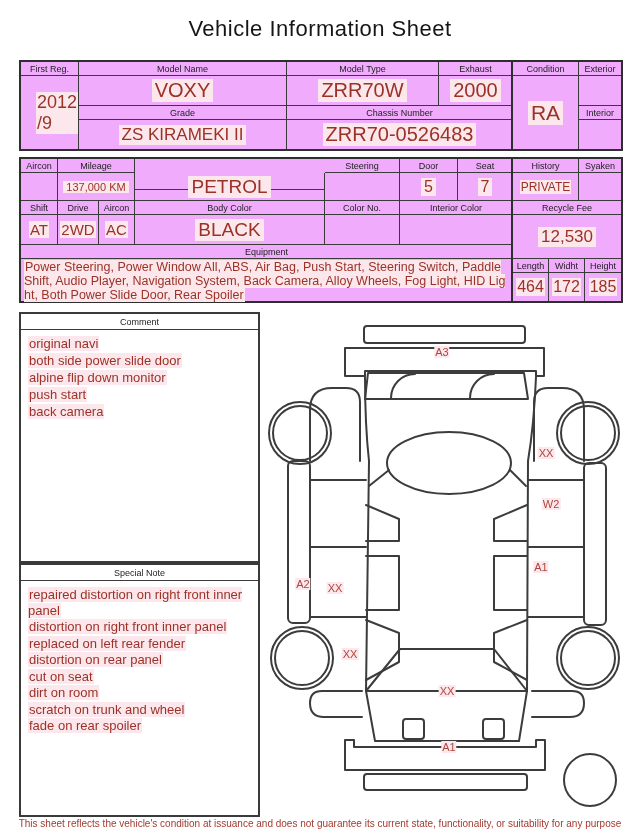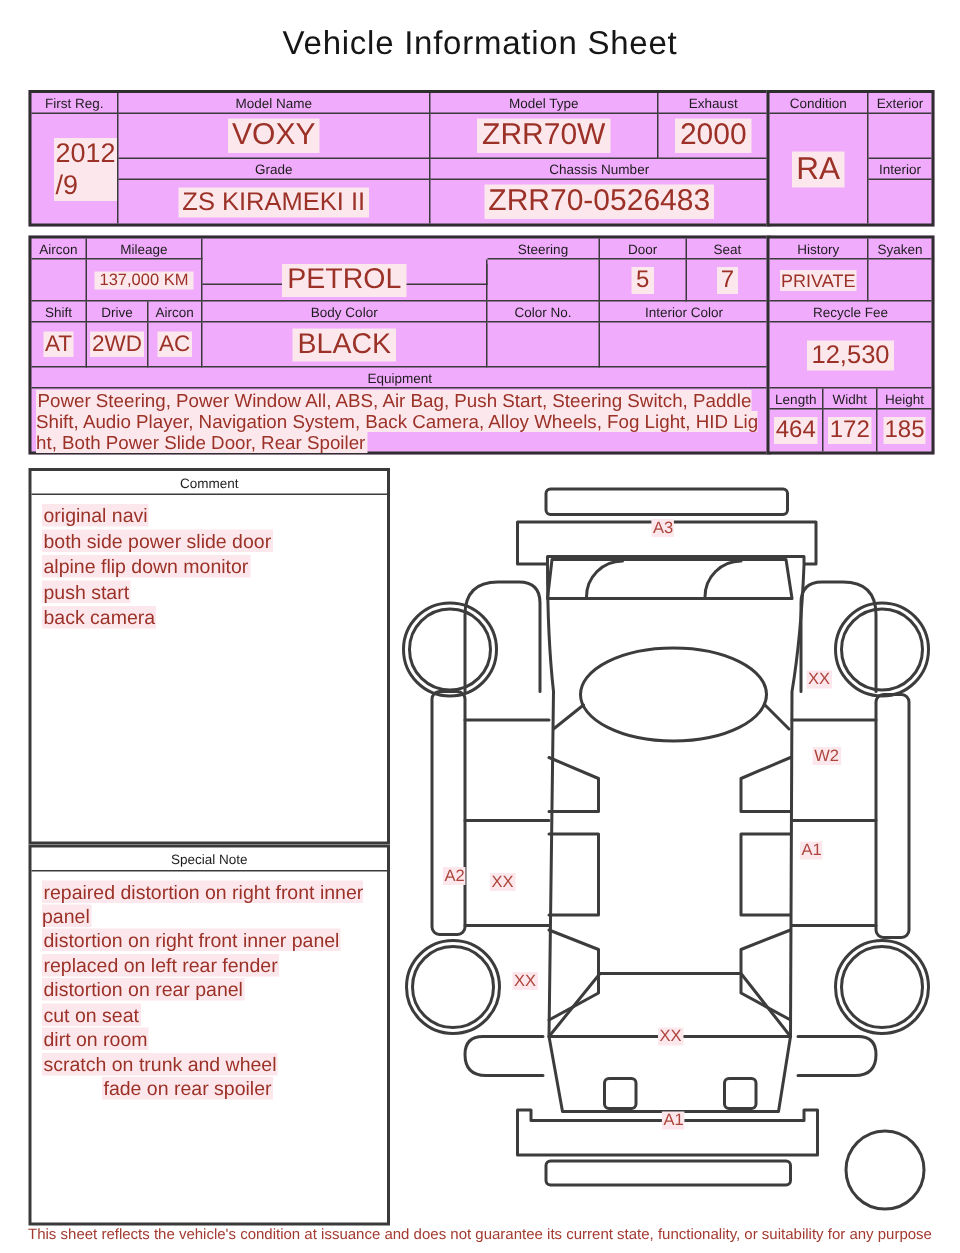--- a/index.html
+++ b/index.html
@@ -171,7 +171,7 @@
       <div class="note-line break" style="line-height:15.5px;"><span class="hl" style="padding:0 1px;">cut on seat</span></div>
       <div class="note-line break" style="line-height:15.5px;"><span class="hl" style="padding:0 1px;">dirt on room</span></div>
       <div class="note-line break" style="line-height:15.5px;"><span class="hl" style="padding:0 1px;">scratch on trunk and wheel</span></div>
-      <div class="note-line break" style="line-height:15.5px;margin-left:40px;"><span class="hl" style="padding:0 1px;">fade on rear spoiler</span></div>
+      <div class="note-line break" style="line-height:15.5px;"><span class="hl" style="padding:0 1px;">fade on rear spoiler</span></div>
     </div>
   </div>
 

